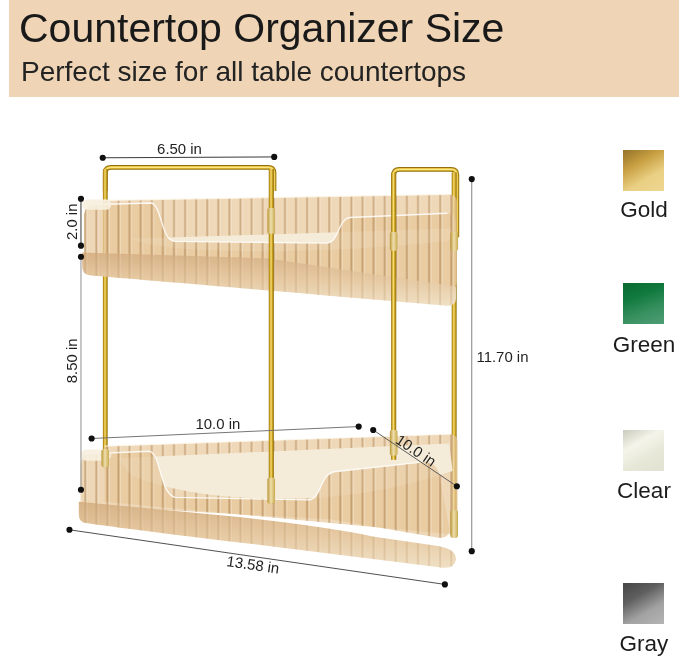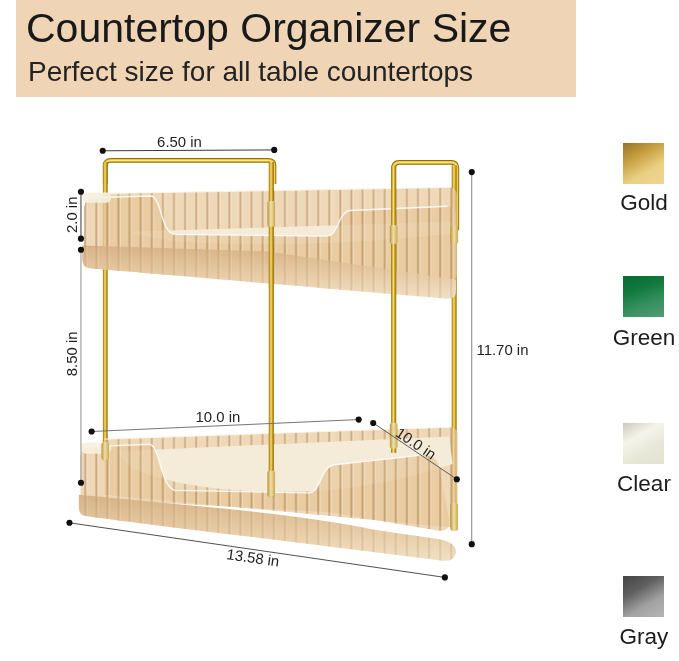--- a/index.html
+++ b/index.html
@@ -5,7 +5,7 @@
   html,body{margin:0;padding:0;background:#fff;}
   .page{position:relative;width:679px;height:661px;background:#ffffff;overflow:hidden;
         font-family:"Liberation Sans",sans-serif;}
-  .header{position:absolute;left:16px;top:0;width:560px;height:97px;box-sizing:border-box;
+  .header{position:absolute;left:9px;top:0;width:670px;height:97px;box-sizing:border-box;
           padding:6px 0 4px 10px;}
   .header h1{margin:0;font-size:41px;font-weight:400;color:#191919;line-height:1.12;
              letter-spacing:0px;}

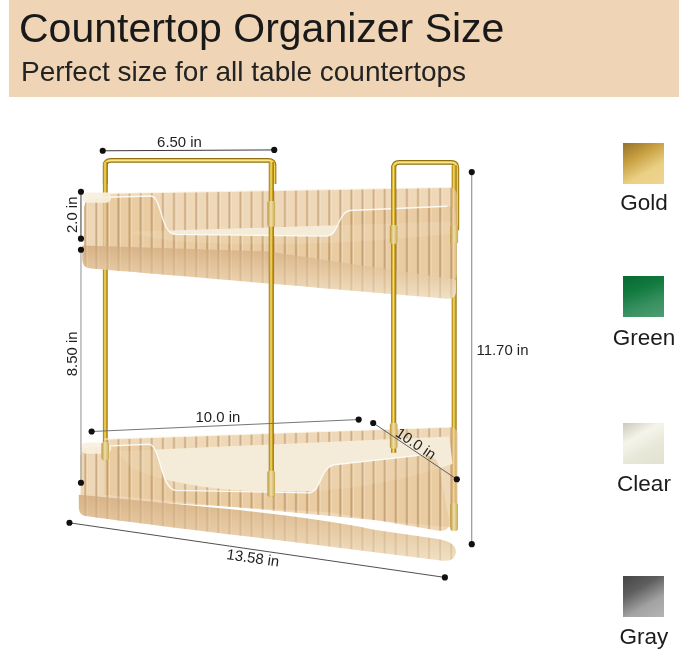--- a/index.html
+++ b/index.html
@@ -10,7 +10,7 @@
   .header h1{margin:0;font-size:41px;font-weight:400;color:#191919;line-height:1.12;
              letter-spacing:0px;}
   .header p{margin:4px 0 0 2px;font-size:28px;font-weight:400;color:#232323;}
-  .canvas{position:absolute;left:0;top:103px;width:679px;height:504px;}
+  .canvas{position:absolute;left:0;top:110px;width:679px;height:504px;}
   .canvas-svg{position:absolute;left:0;top:0;}
   .dim-text{font-family:"Liberation Sans",sans-serif;font-size:17.5px;fill:#1f1f1f;}
   .swatch{position:absolute;left:623px;width:41px;height:41px;}

